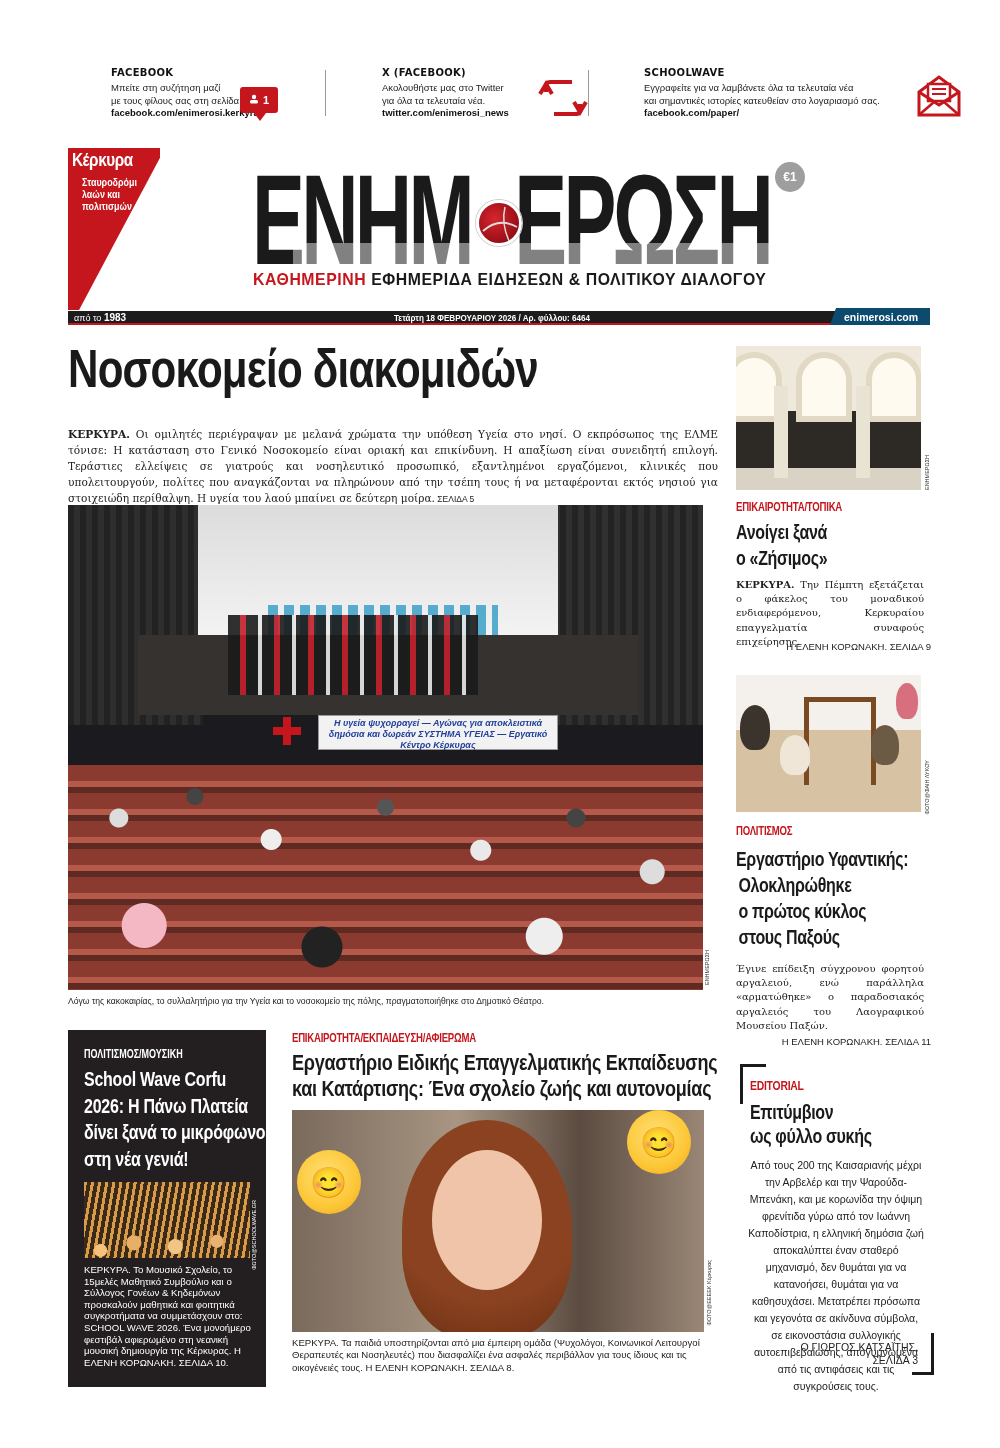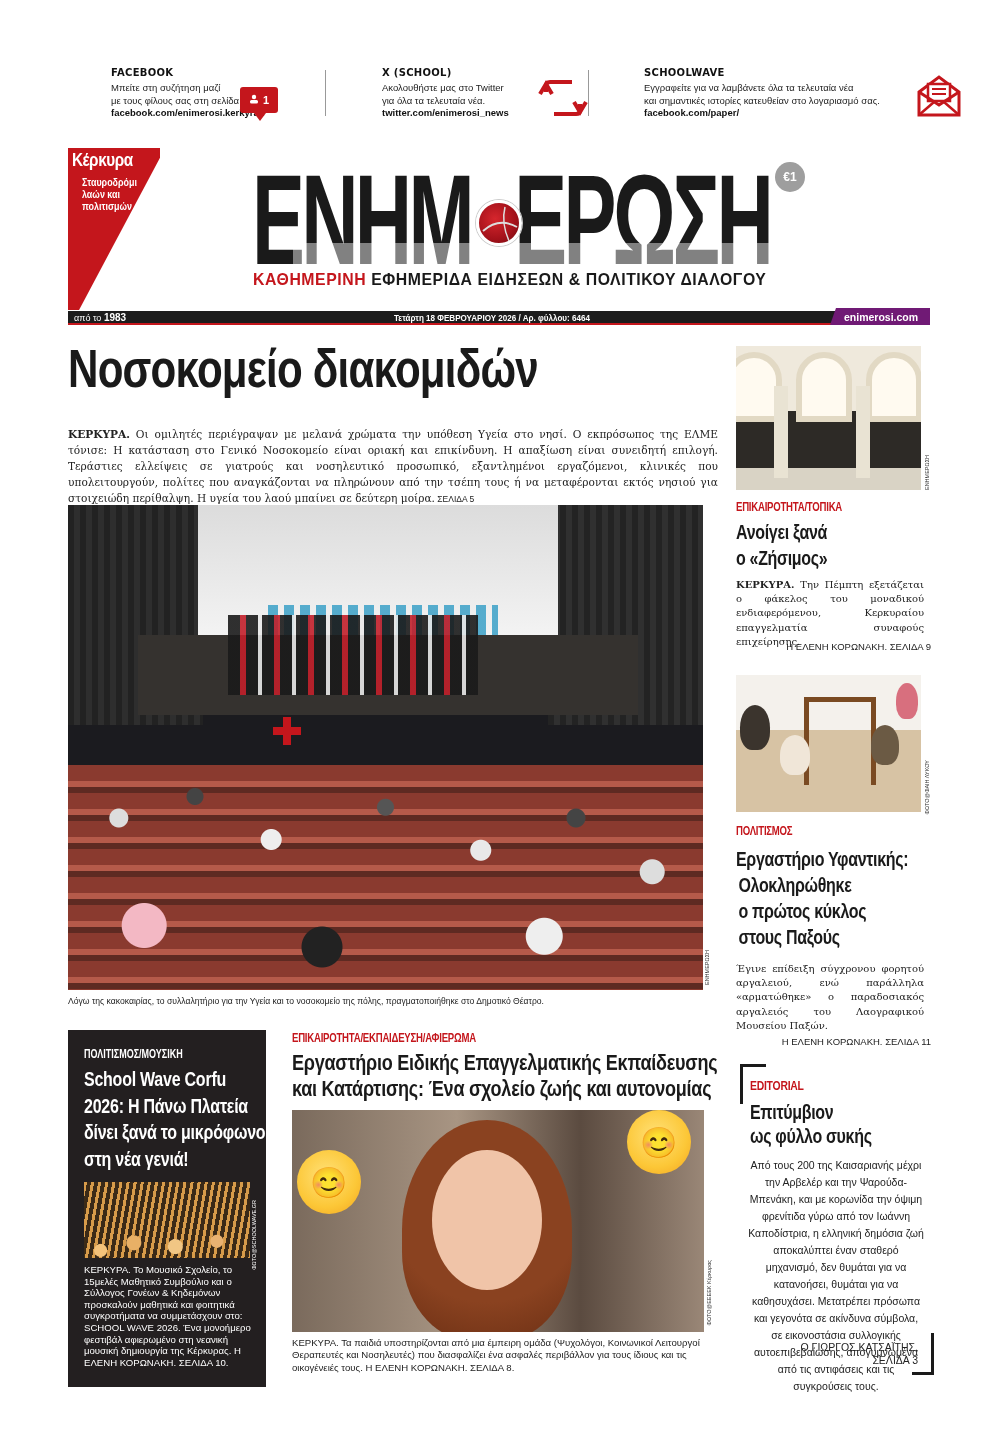--- a/index.html
+++ b/index.html
@@ -135,7 +135,7 @@
 <div class="vsep" style="left:325px;top:70px;height:46px;"></div>
 
 <div>
-  <div class="abs promo-title" style="left:341px;top:67px;">X (SCHOOL)</div>
+  <div class="abs promo-title" style="left:341px;top:67px;">X (FACEBOOK)</div>
   <div class="abs promo-line" style="left:341px;top:82px;">Ακολουθήστε μας στο Twitter</div>
   <div class="abs promo-line" style="left:341px;top:94.5px;">για όλα τα τελευταία νέα.</div>
   <div class="abs promo-link" style="left:341px;top:107px;">twitter.com/enimerosi_news</div>

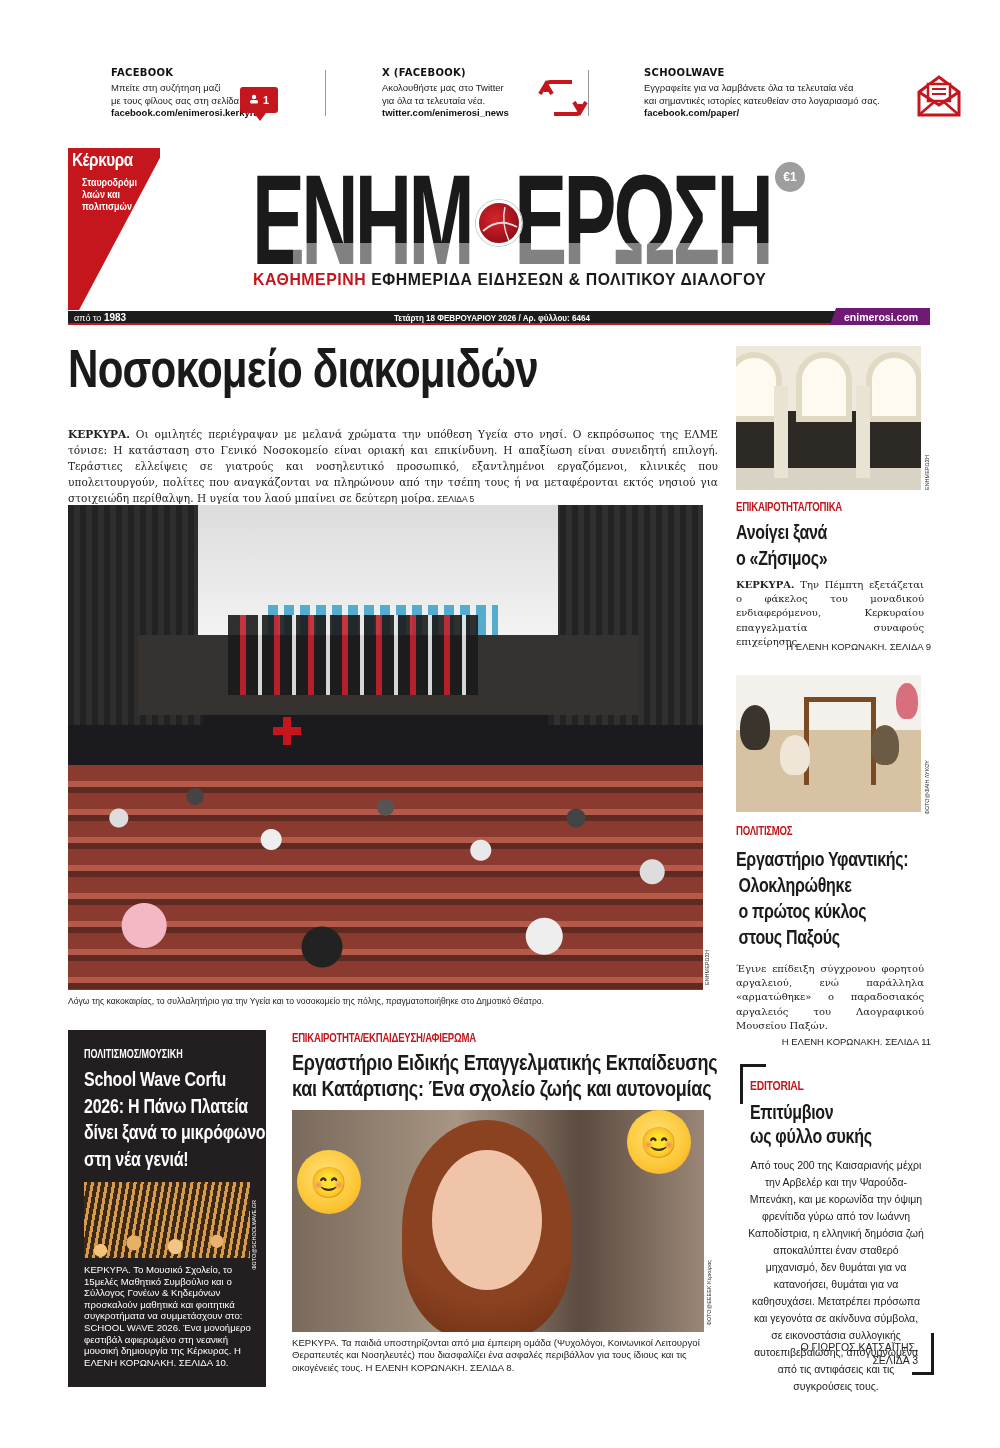--- a/index.html
+++ b/index.html
@@ -30,7 +30,7 @@
   .since { position: absolute; left: 74px; top: 312px; color: #fff; font-size: 9px; }
   .since b { font-size: 10px; }
   .dateline { position: absolute; left: 394px; top: 312px; color: #fff; font-size: 9.5px; font-weight: bold; transform: scaleX(0.85); transform-origin: left; white-space: nowrap; }
-  .site-tag { position: absolute; left: 830px; top: 308px; width: 100px; height: 17px; background: #701a75; color: #fff; font-size: 10.5px; font-weight: bold; padding-left: 14px; clip-path: polygon(6% 0, 100% 0, 100% 100%, 0 100%); display:flex; align-items:center; }
+  .site-tag { position: absolute; left: 830px; top: 308px; width: 100px; height: 17px; background: #0c4a6e; color: #fff; font-size: 10.5px; font-weight: bold; padding-left: 14px; clip-path: polygon(6% 0, 100% 0, 100% 100%, 0 100%); display:flex; align-items:center; }
 
   
   .lead-headline { position: absolute; left: 68px; top: 338px; font-size: 54px; font-weight: bold; letter-spacing: -1px; line-height: 60px; white-space: nowrap; transform: scaleX(0.78); transform-origin: left top; color: #1a1a1a; }

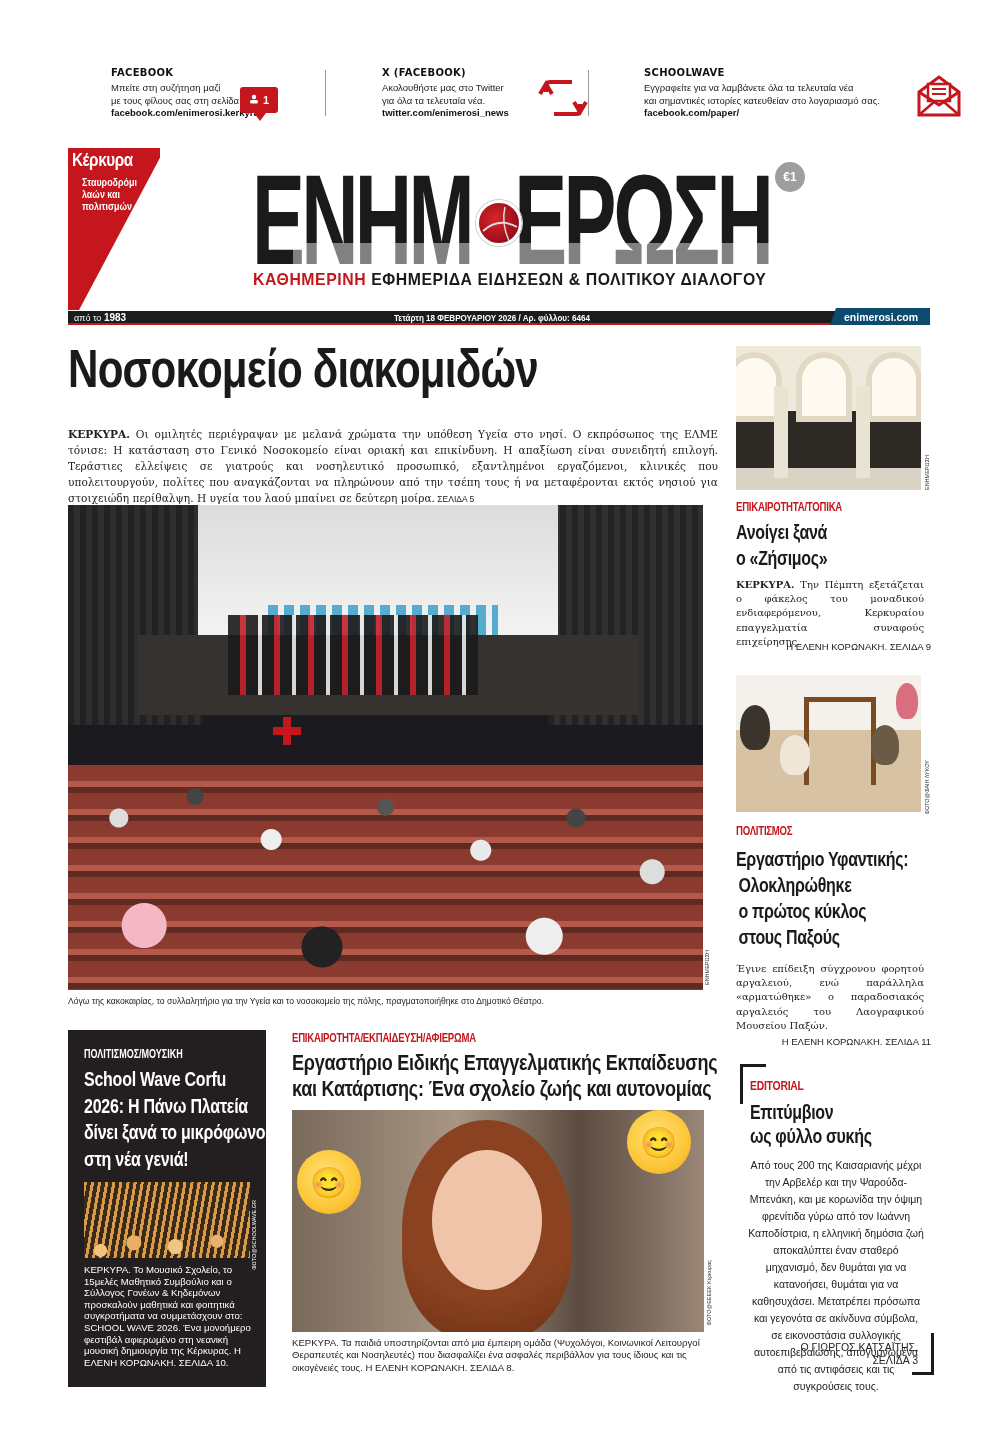--- a/index.html
+++ b/index.html
@@ -210,6 +210,7 @@
   <div class="chairs"></div>
   <div class="choir"></div>
   <div class="cross"></div>
+  <div class="banner">Η υγεία ψυχορραγεί — Αγώνας για αποκλειστικά δημόσια και δωρεάν ΣΥΣΤΗΜΑ ΥΓΕΙΑΣ — Εργατικό Κέντρο Κέρκυρας</div>
   <div class="seats"></div>
   <div class="audience"></div>
 </div>

